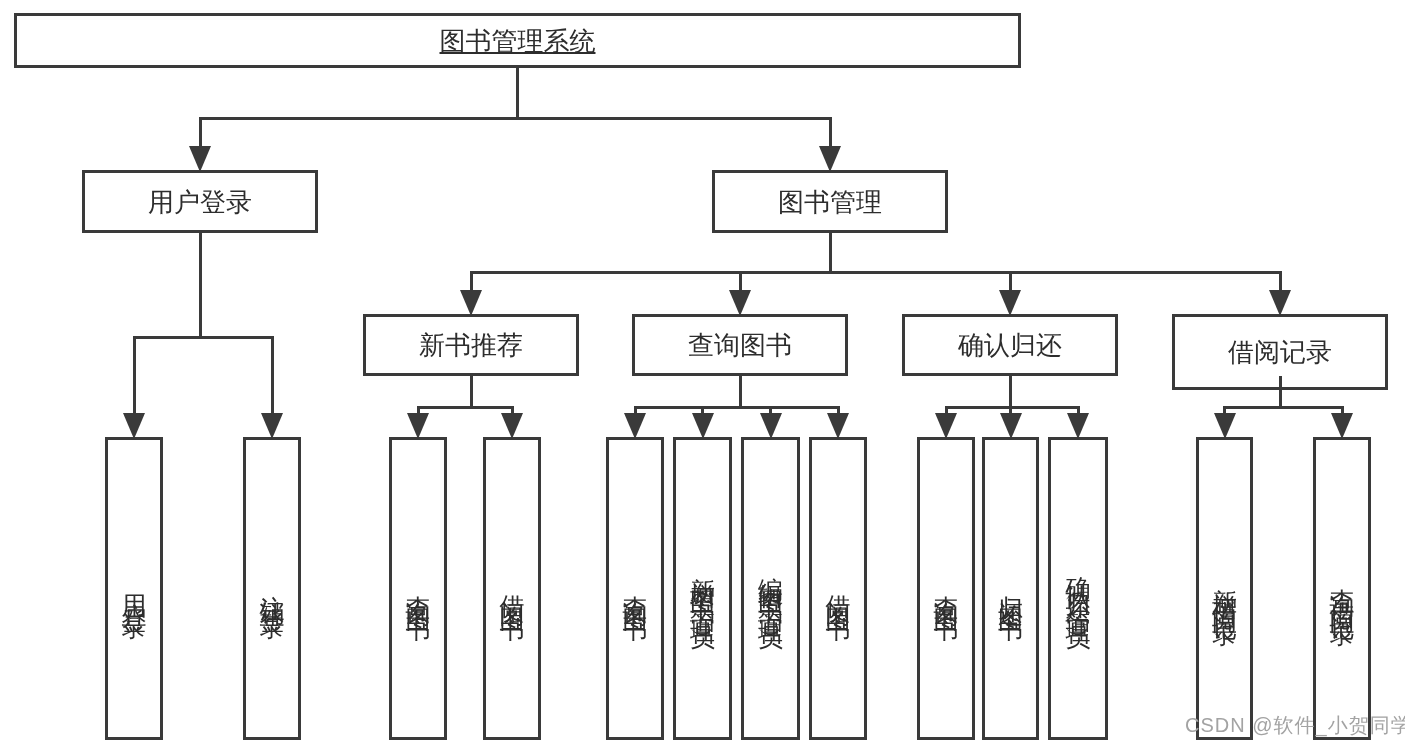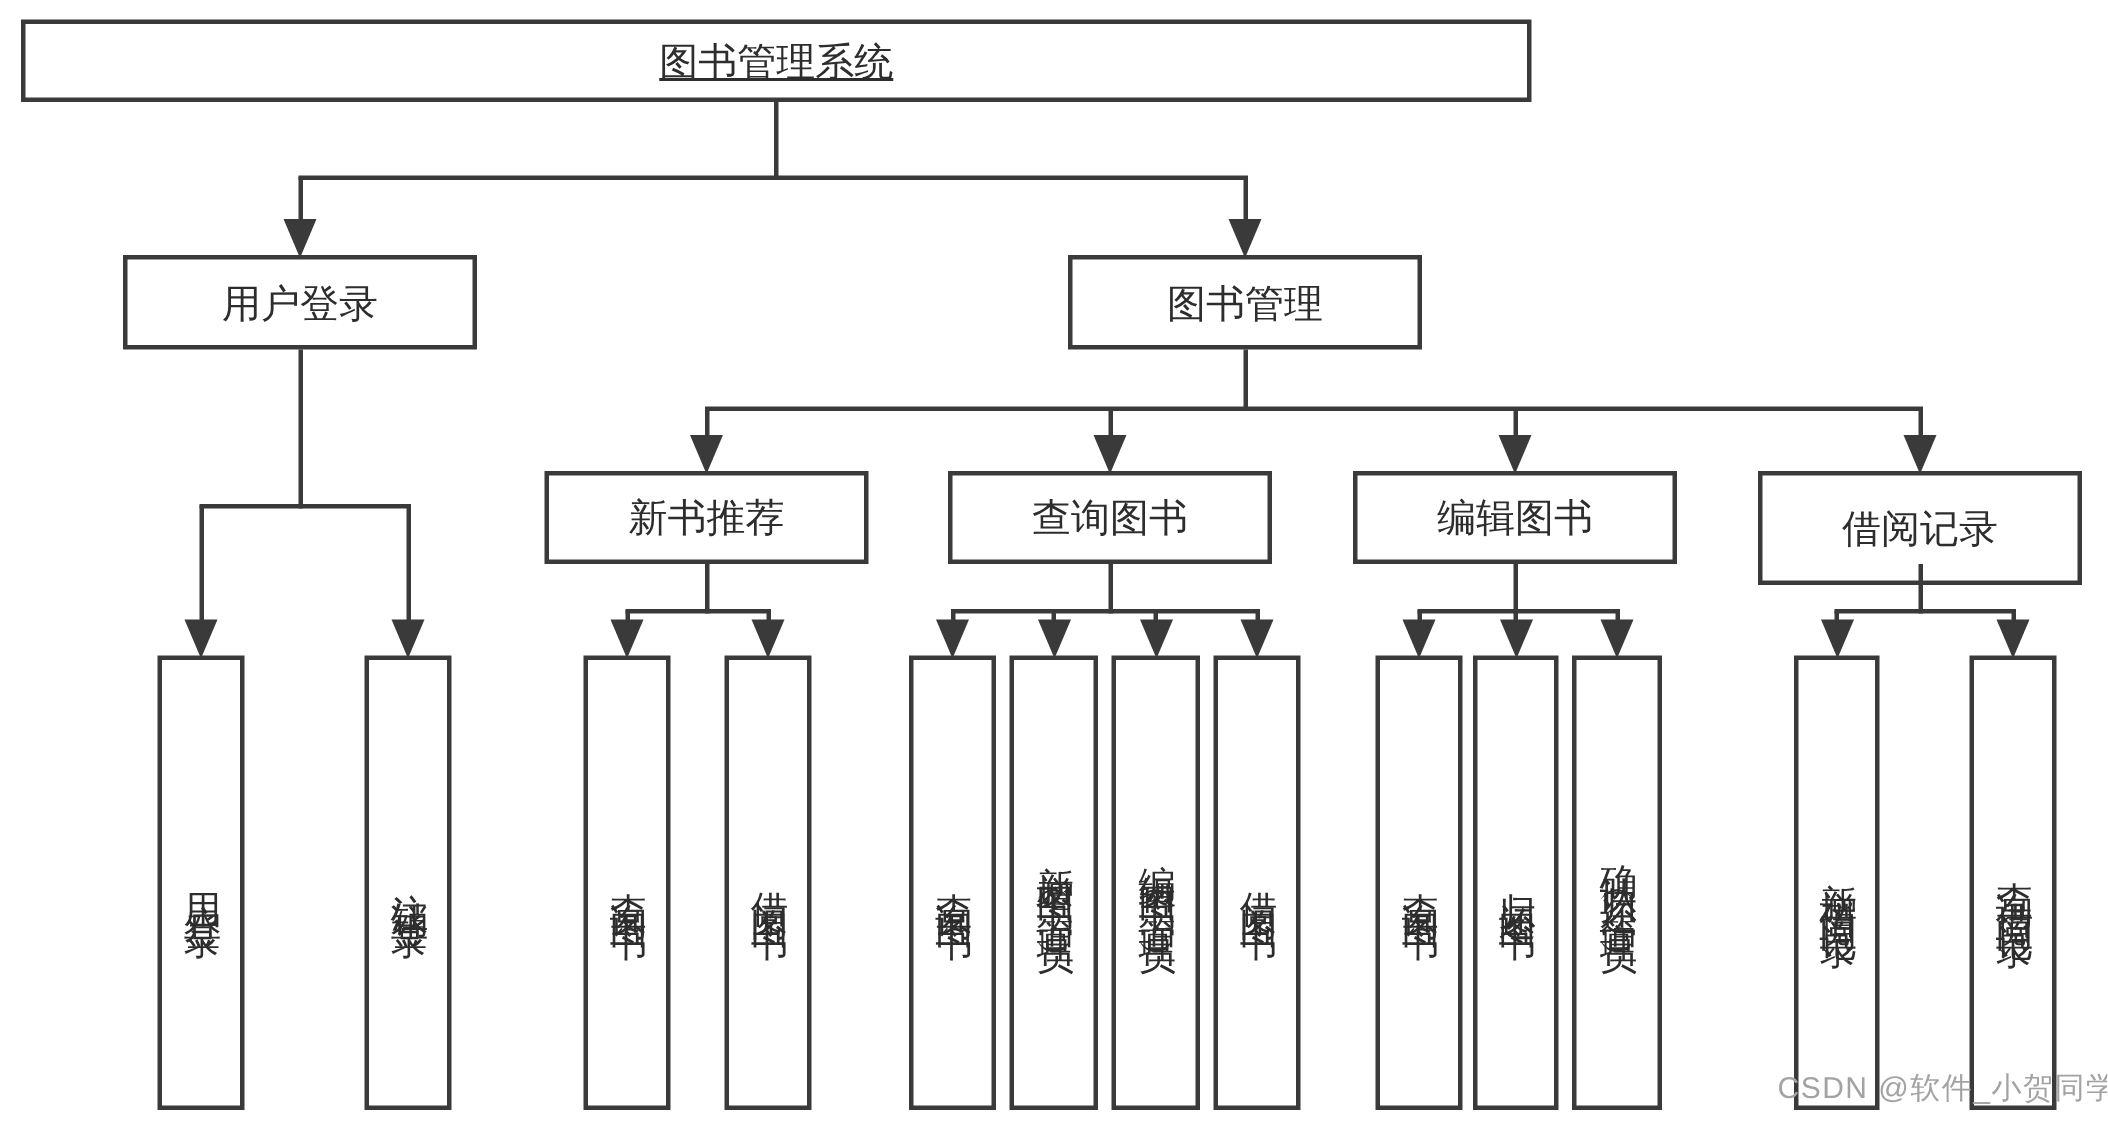--- a/index.html
+++ b/index.html
@@ -61,7 +61,7 @@
     <div class="node" style="left: 712px; top: 170px; width: 236px; height: 63px;">图书管理</div>
     <div class="node" style="left: 363px; top: 314px; width: 216px; height: 62px;">新书推荐</div>
     <div class="node" style="left: 632px; top: 314px; width: 216px; height: 62px;">查询图书</div>
-    <div class="node" style="left: 902px; top: 314px; width: 216px; height: 62px;">编辑图书</div>
+    <div class="node" style="left: 902px; top: 314px; width: 216px; height: 62px;">确认归还</div>
     <div class="node" style="left: 1172px; top: 314px; width: 216px; height: 76px;">借阅记录</div>
     <div class="node vertical" style="left: 105px; top: 437px; width: 58px; height: 303px;">用户登录</div>
     <div class="node vertical" style="left: 243px; top: 437px; width: 58px; height: 303px;">注销登录</div>

